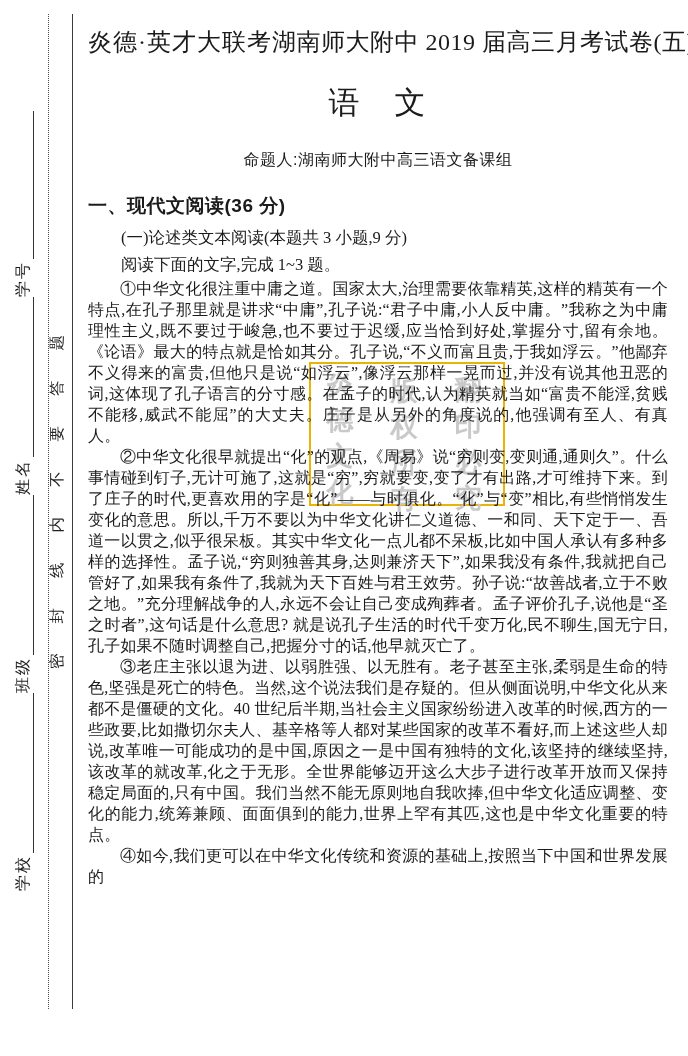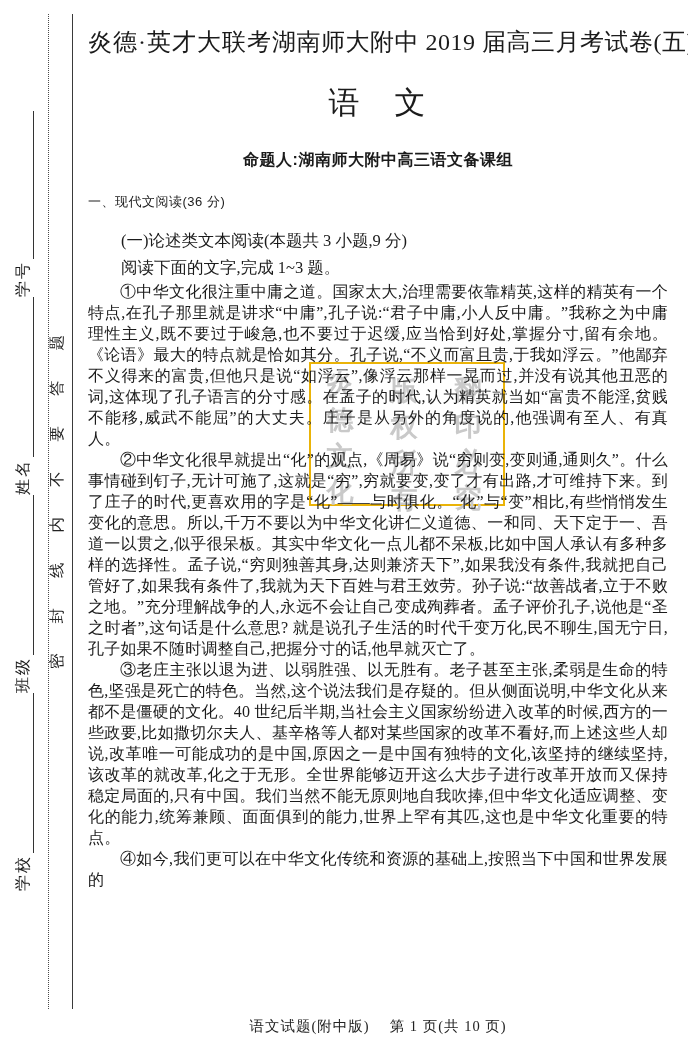--- a/index.html
+++ b/index.html
@@ -67,7 +67,7 @@
   .setter{
     margin-top:26px;text-align:center;
     font-family:"Liberation Sans","DejaVu Sans",sans-serif;
-    font-weight:bold;font-size:16px;letter-spacing:0.5px;
+    font-weight:normal;font-size:16px;letter-spacing:0.5px;
   }
   .instructions{
     margin-top:22px;text-align:center;font-size:16.5px;

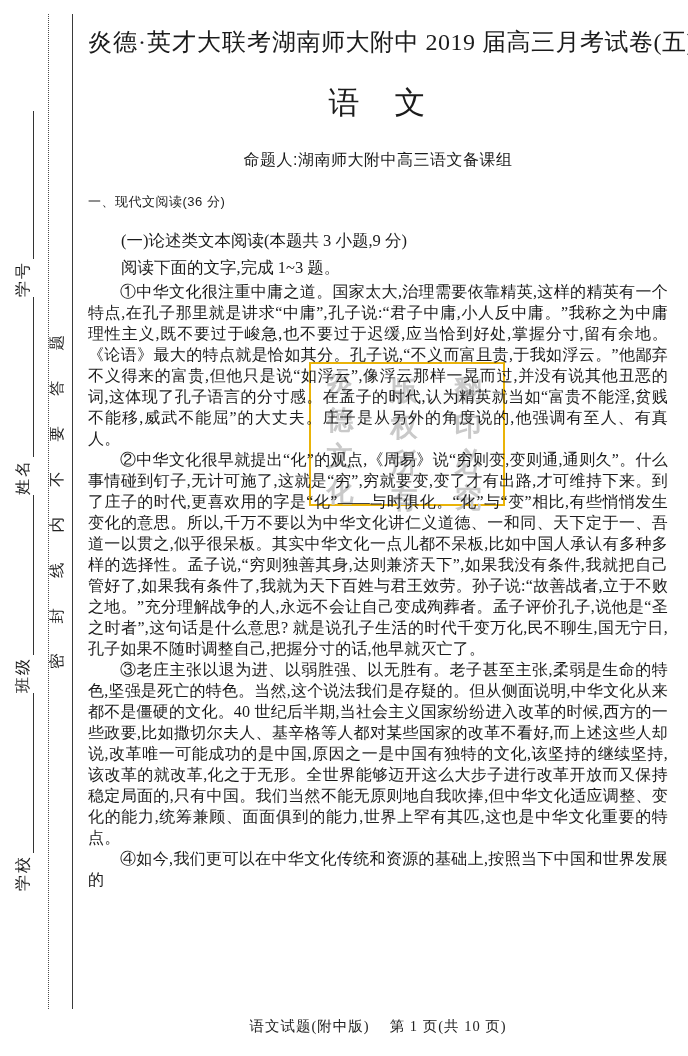--- a/index.html
+++ b/index.html
@@ -75,7 +75,7 @@
   .sec-heading{
     margin:22px 0 0 0;
     font-family:"Liberation Sans","DejaVu Sans",sans-serif;
-    font-weight:normal;font-size:13px;letter-spacing:0.5px;
+    font-weight:bold;font-size:19px;letter-spacing:0.5px;
   }
   .sub-line{
     margin:0;font-size:16.5px;line-height:27px;text-indent:2em;

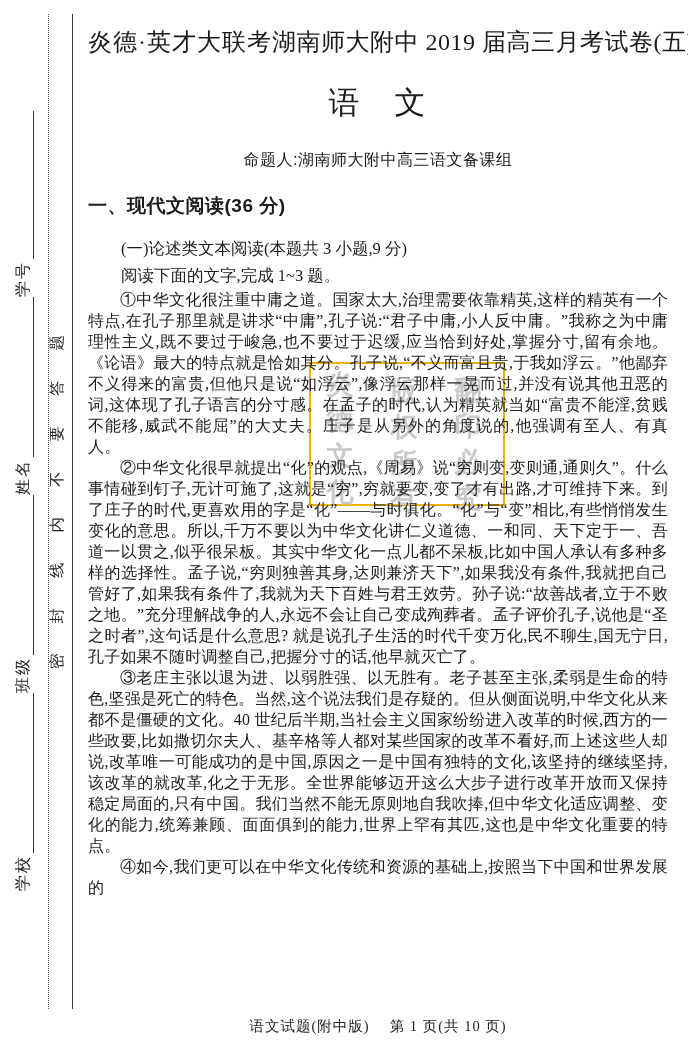--- a/index.html
+++ b/index.html
@@ -80,7 +80,7 @@
   .sub-line{
     margin:0;font-size:16.5px;line-height:27px;text-indent:2em;
   }
-  .sub-line.first{margin-top:16px;}
+  .sub-line.first{margin-top:5px;}
   .body-para{
     margin:0;font-size:16px;line-height:21px;text-indent:2em;
     text-align:justify;letter-spacing:0.2px;

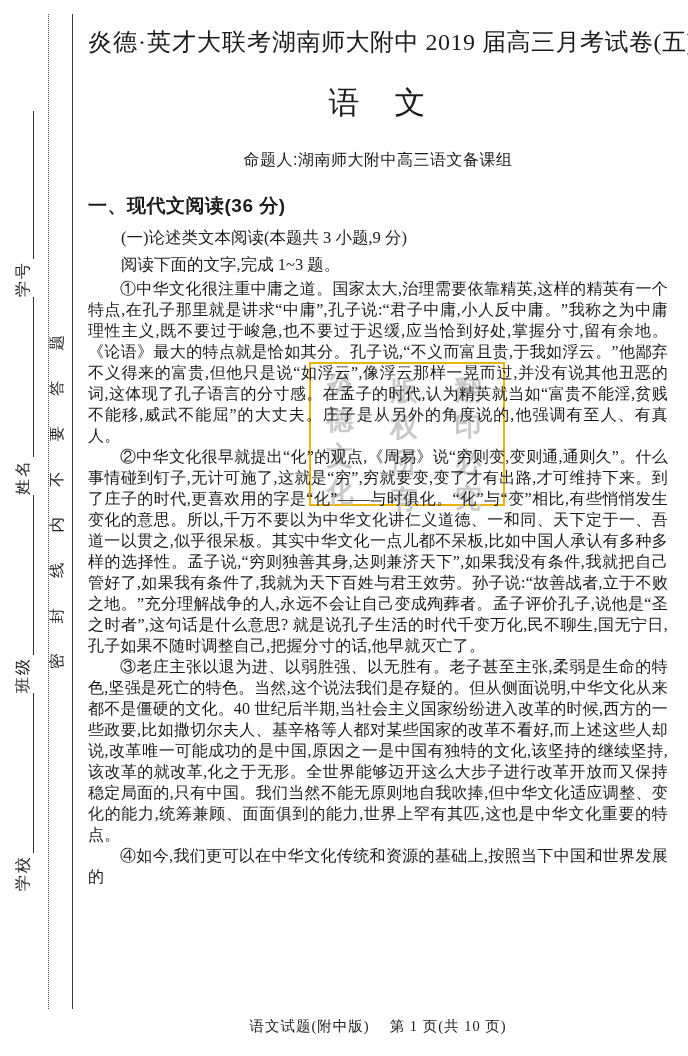--- a/index.html
+++ b/index.html
@@ -142,7 +142,6 @@
     <p class="body-para">④如今,我们更可以在中华文化传统和资源的基础上,按照当下中国和世界发展的</p>
   </div>
 
-  <div class="footer">语文试题(附中版)　 第 1 页(共 10 页)</div>
 
 </div>
 

